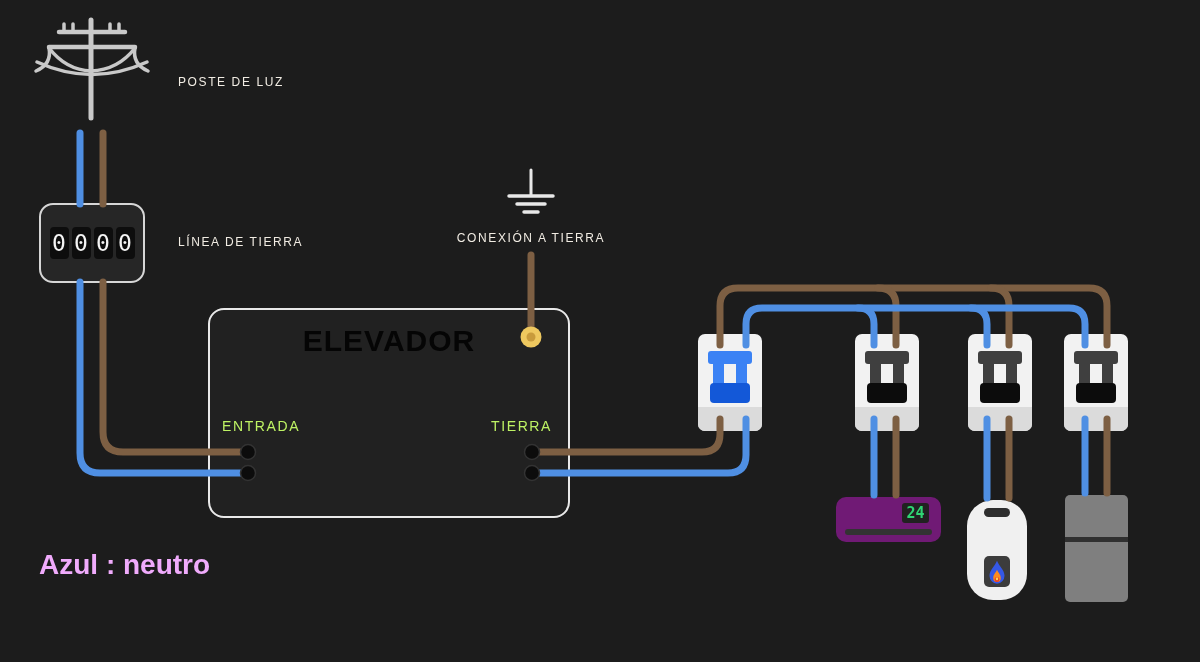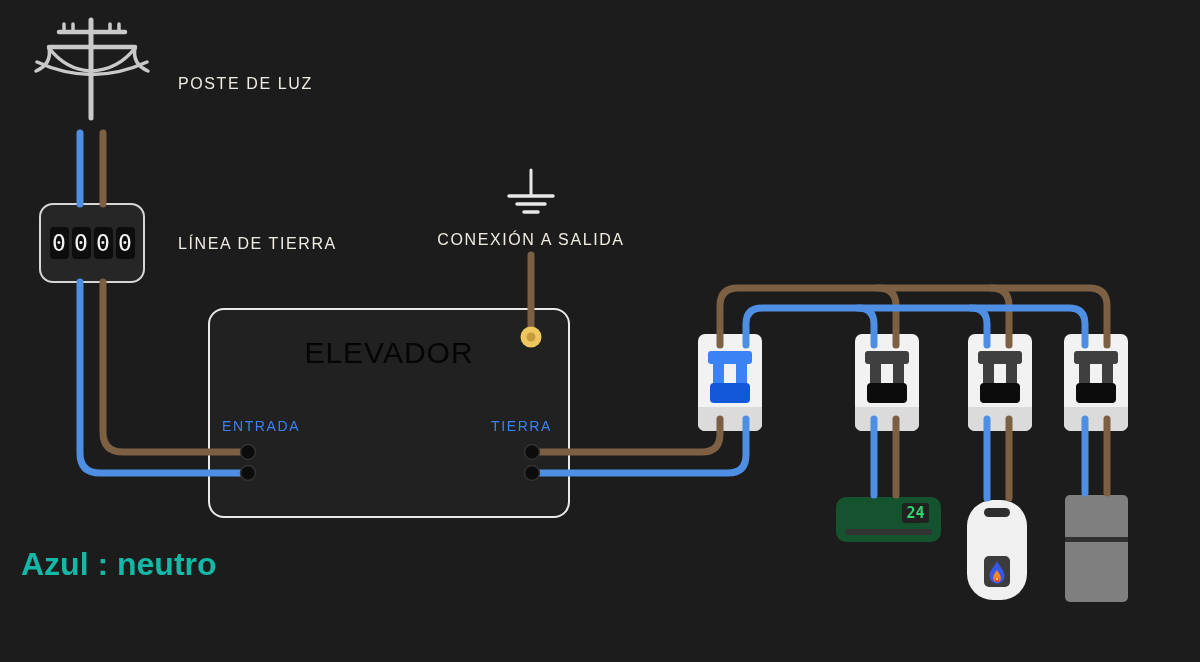--- a/index.html
+++ b/index.html
@@ -15,7 +15,7 @@
   .gnd-stroke{stroke:#e8e8e8;fill:none;stroke-linecap:round;}
   
   .cap-label{
-    position:absolute;color:#f1ece3;font-size:16px;letter-spacing:1.6px;
+    position:absolute;color:#f1ece3;font-size:12px;letter-spacing:1.6px;
     white-space:nowrap;z-index:6;
   }
   

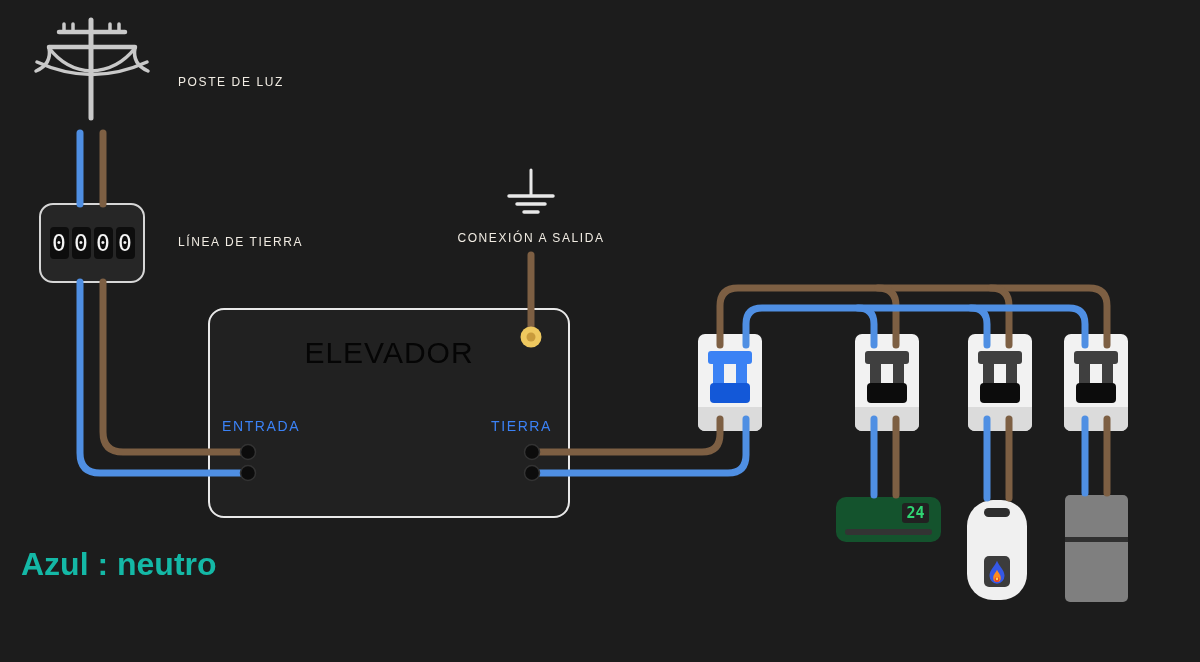--- a/index.html
+++ b/index.html
@@ -219,7 +219,7 @@
 
   <div class="cap-label" style="left:178px;top:75px">POSTE DE LUZ</div>
   <div class="cap-label" style="left:178px;top:235px">LÍNEA DE TIERRA</div>
-  <div class="cap-label" style="left:531px;top:231px;transform:translateX(-50%)">CONEXIÓN A SALIDA</div>
+  <div class="cap-label" style="left:531px;top:231px;transform:translateX(-50%)">CONEXIÓN A TIERRA</div>
 
   <div class="legend">
     <div>Azul : neutro</div>

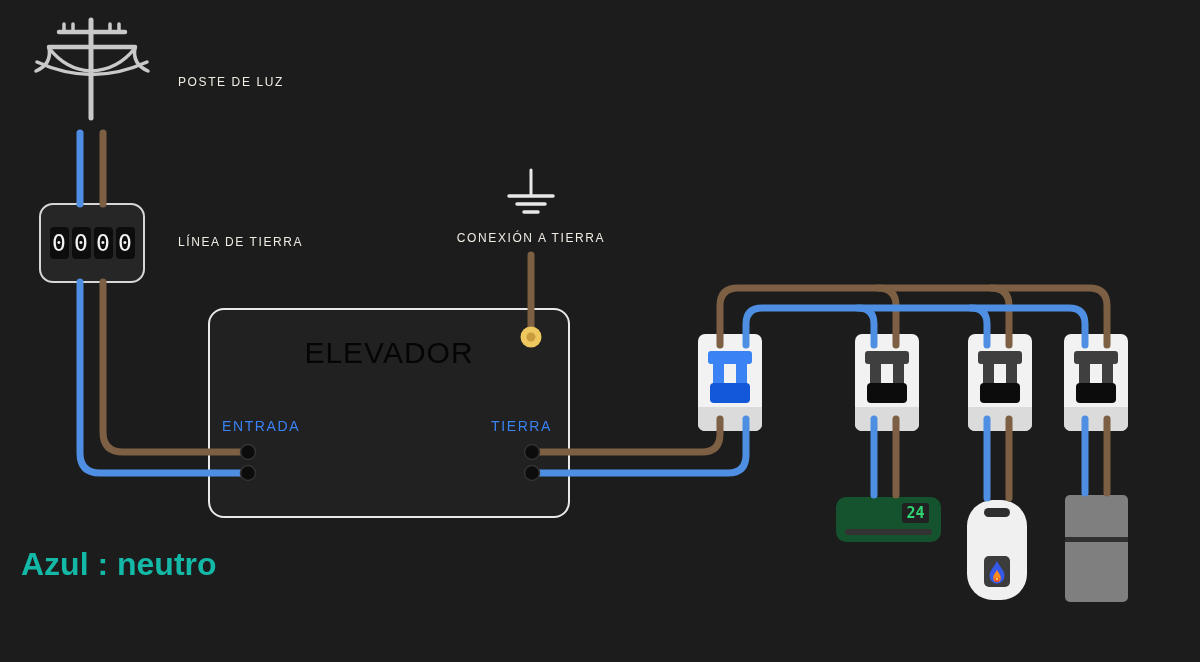--- a/index.html
+++ b/index.html
@@ -34,8 +34,8 @@
     background:#212121;border:2px solid #e9e9e9;border-radius:16px;box-sizing:border-box;z-index:2;
   }
   .elevator .title{
-    position:absolute;left:0;right:0;top:26px;text-align:center;color:#050505;
-    font-size:30px;font-weight:normal;letter-spacing:1px;
+    position:absolute;left:0;right:0;top:14px;text-align:center;color:#050505;
+    font-size:30px;font-weight:bold;letter-spacing:1px;
   }
   .elevator .io-label{
     position:absolute;color:#3b82f6;font-size:14px;letter-spacing:1.6px;top:108px;

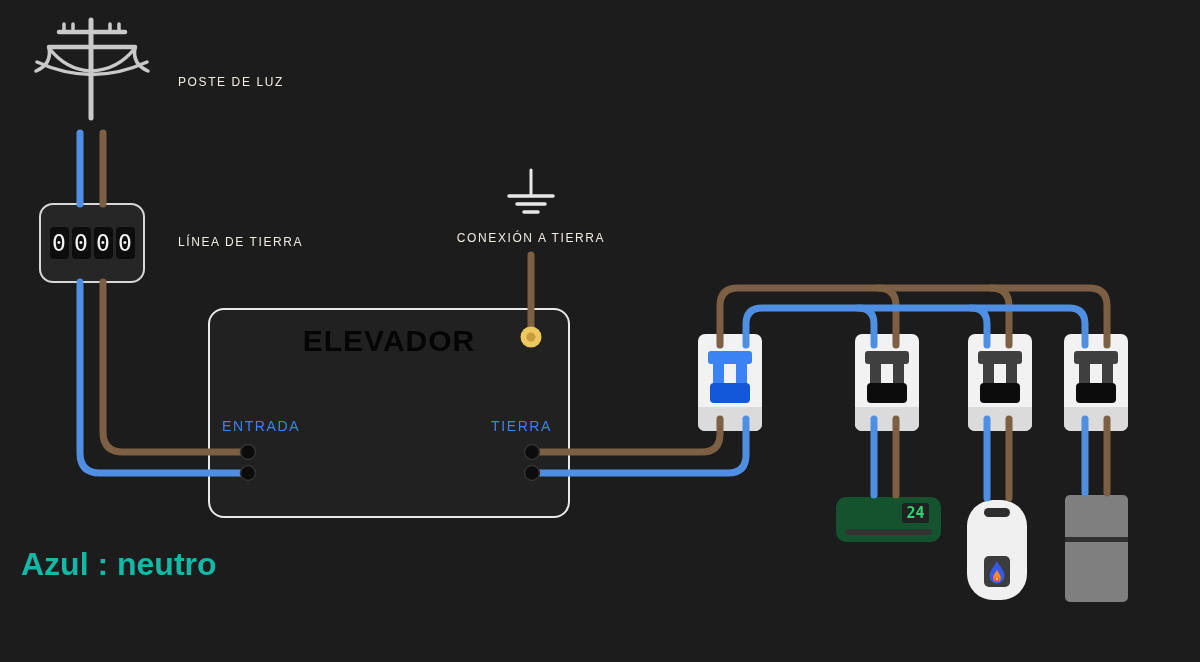--- a/index.html
+++ b/index.html
@@ -38,7 +38,7 @@
     font-size:30px;font-weight:bold;letter-spacing:1px;
   }
   .elevator .io-label{
-    position:absolute;color:#3b82f6;font-size:14px;letter-spacing:1.6px;top:108px;
+    position:absolute;color:#bef264;font-size:14px;letter-spacing:1.6px;top:108px;
   }
   .elevator .io-left{left:12px;}
   .elevator .io-right{right:16px;}

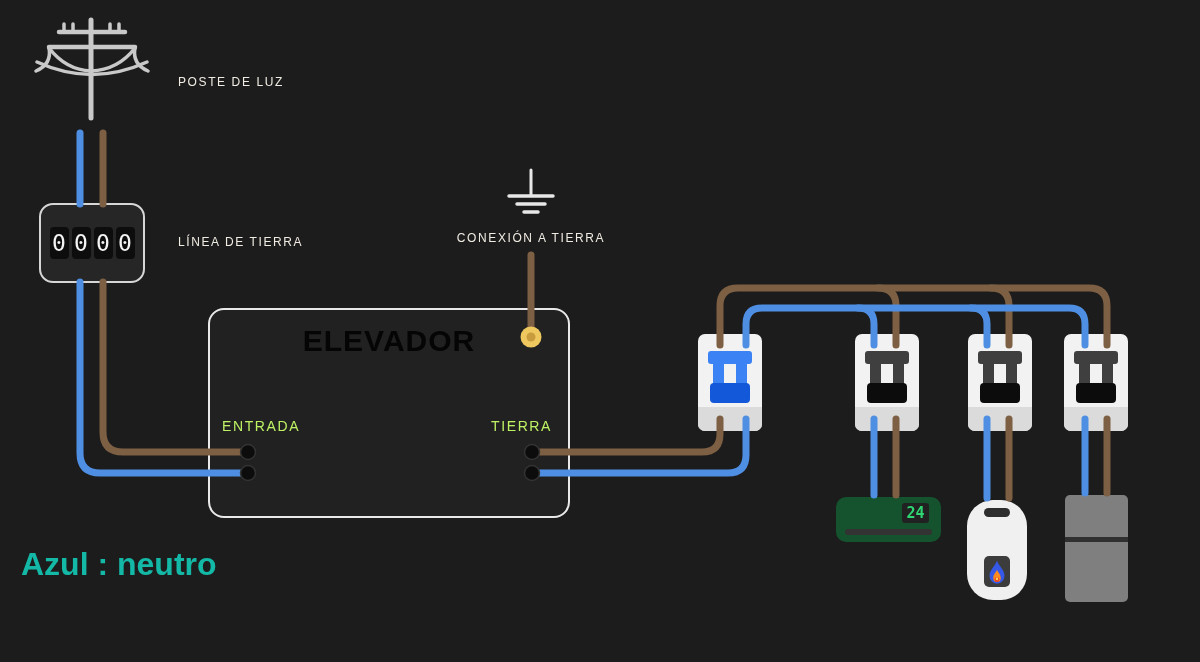--- a/index.html
+++ b/index.html
@@ -60,7 +60,7 @@
   
   .ac{
     position:absolute;left:836px;top:497px;width:105px;height:45px;
-    background:#14532d;border-radius:10px;z-index:2;
+    background:#701a75;border-radius:10px;z-index:2;
   }
   .ac .display{
     position:absolute;right:12px;top:6px;width:27px;height:20px;background:#212121;border-radius:3px;

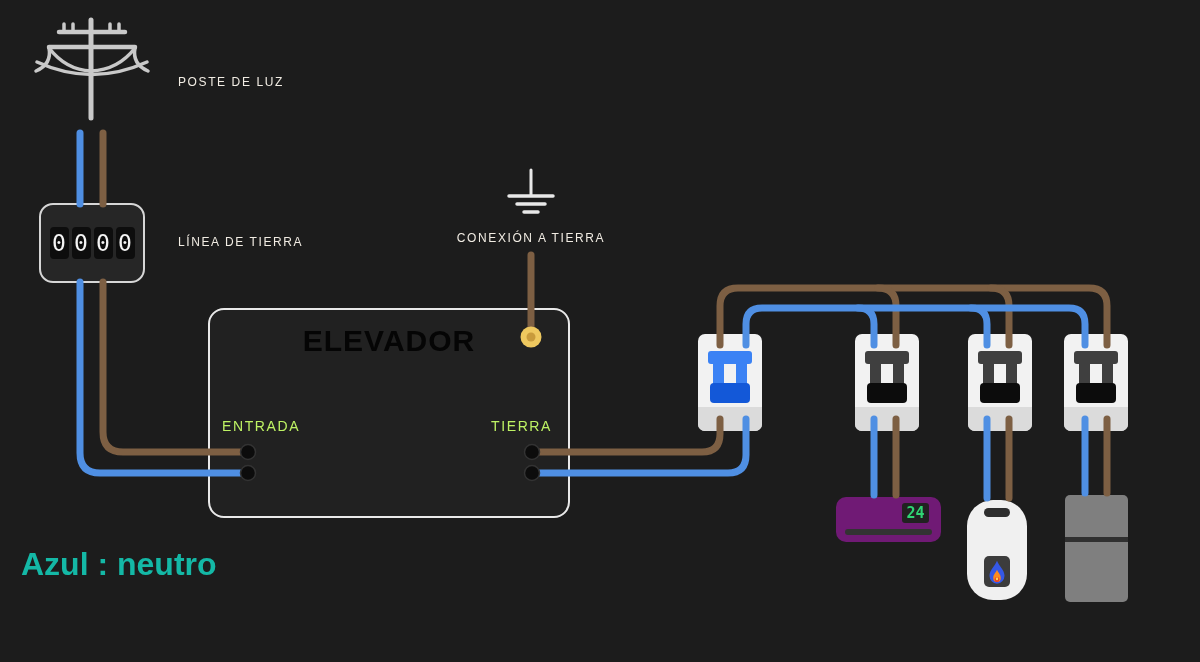--- a/index.html
+++ b/index.html
@@ -83,7 +83,7 @@
   }
   .fridge .divider{position:absolute;left:0;right:0;top:42px;height:5px;background:#303030;}
   
-  .legend{position:absolute;left:21px;top:544px;color:#14b8a6;font-size:32px;font-weight:bold;line-height:41px;z-index:6;}
+  .legend{position:absolute;left:39px;top:544px;color:#f0abfc;font-size:28px;font-weight:bold;line-height:41px;z-index:6;}
 </style>
 </head>
 <body>

